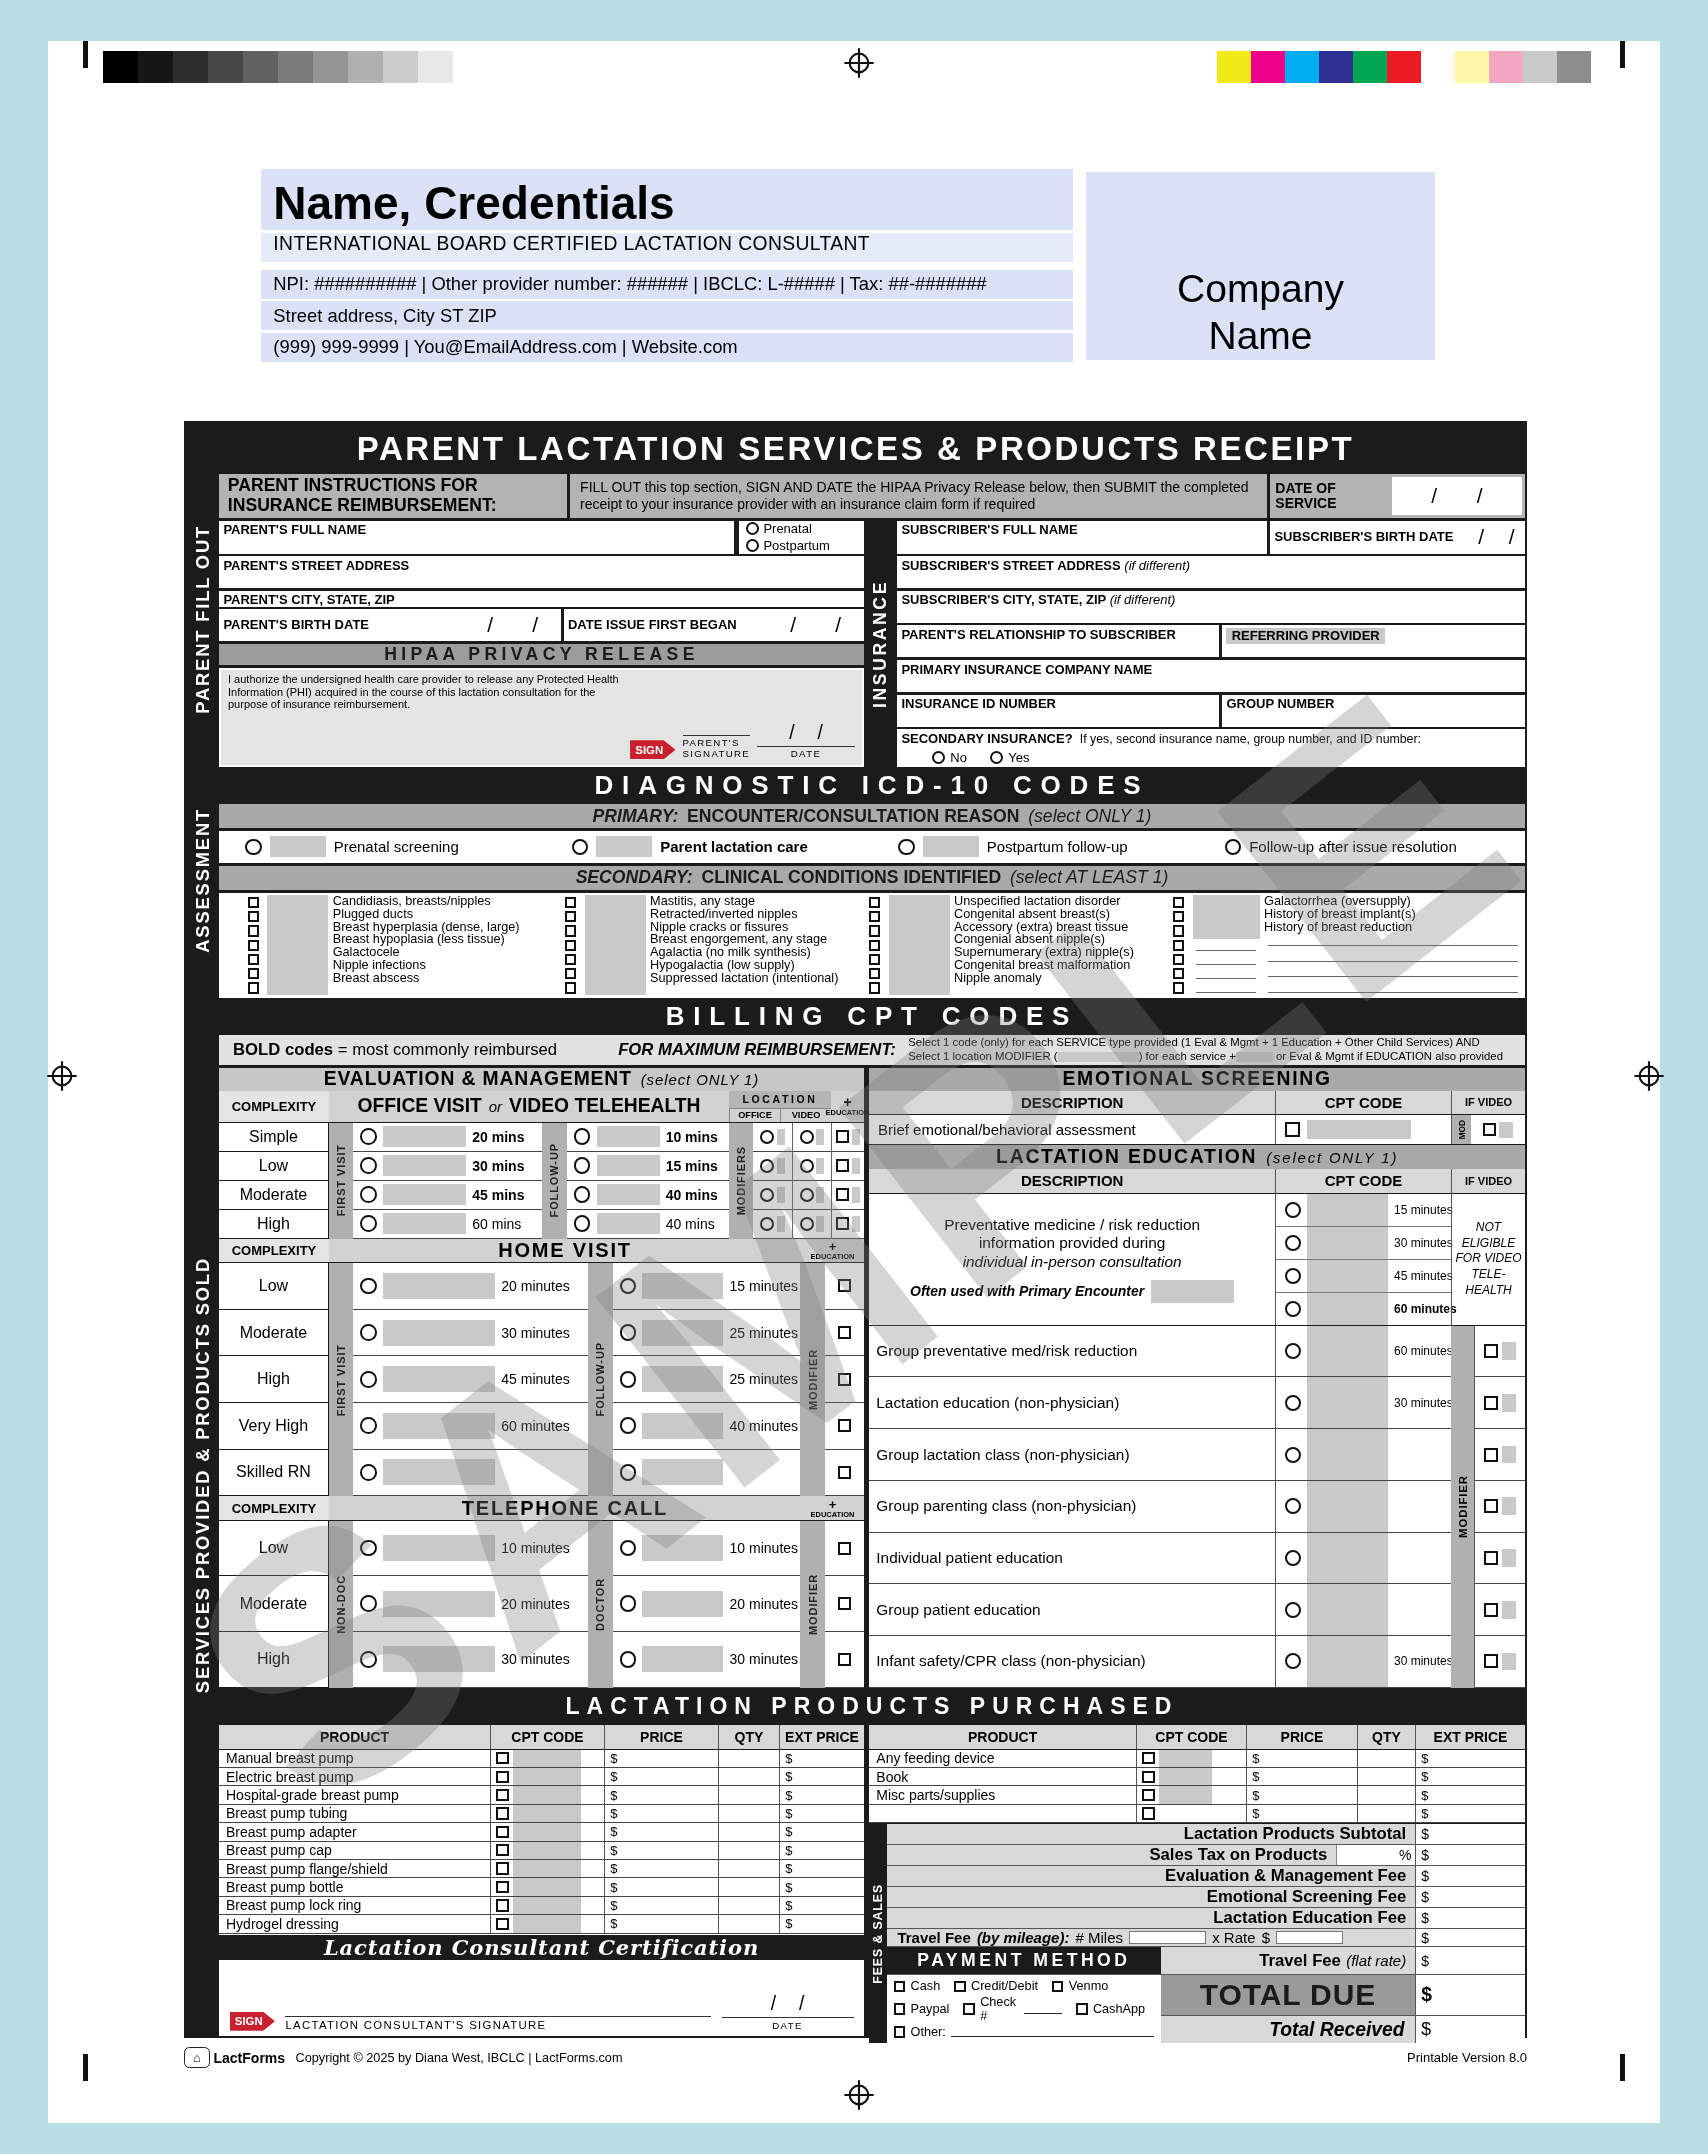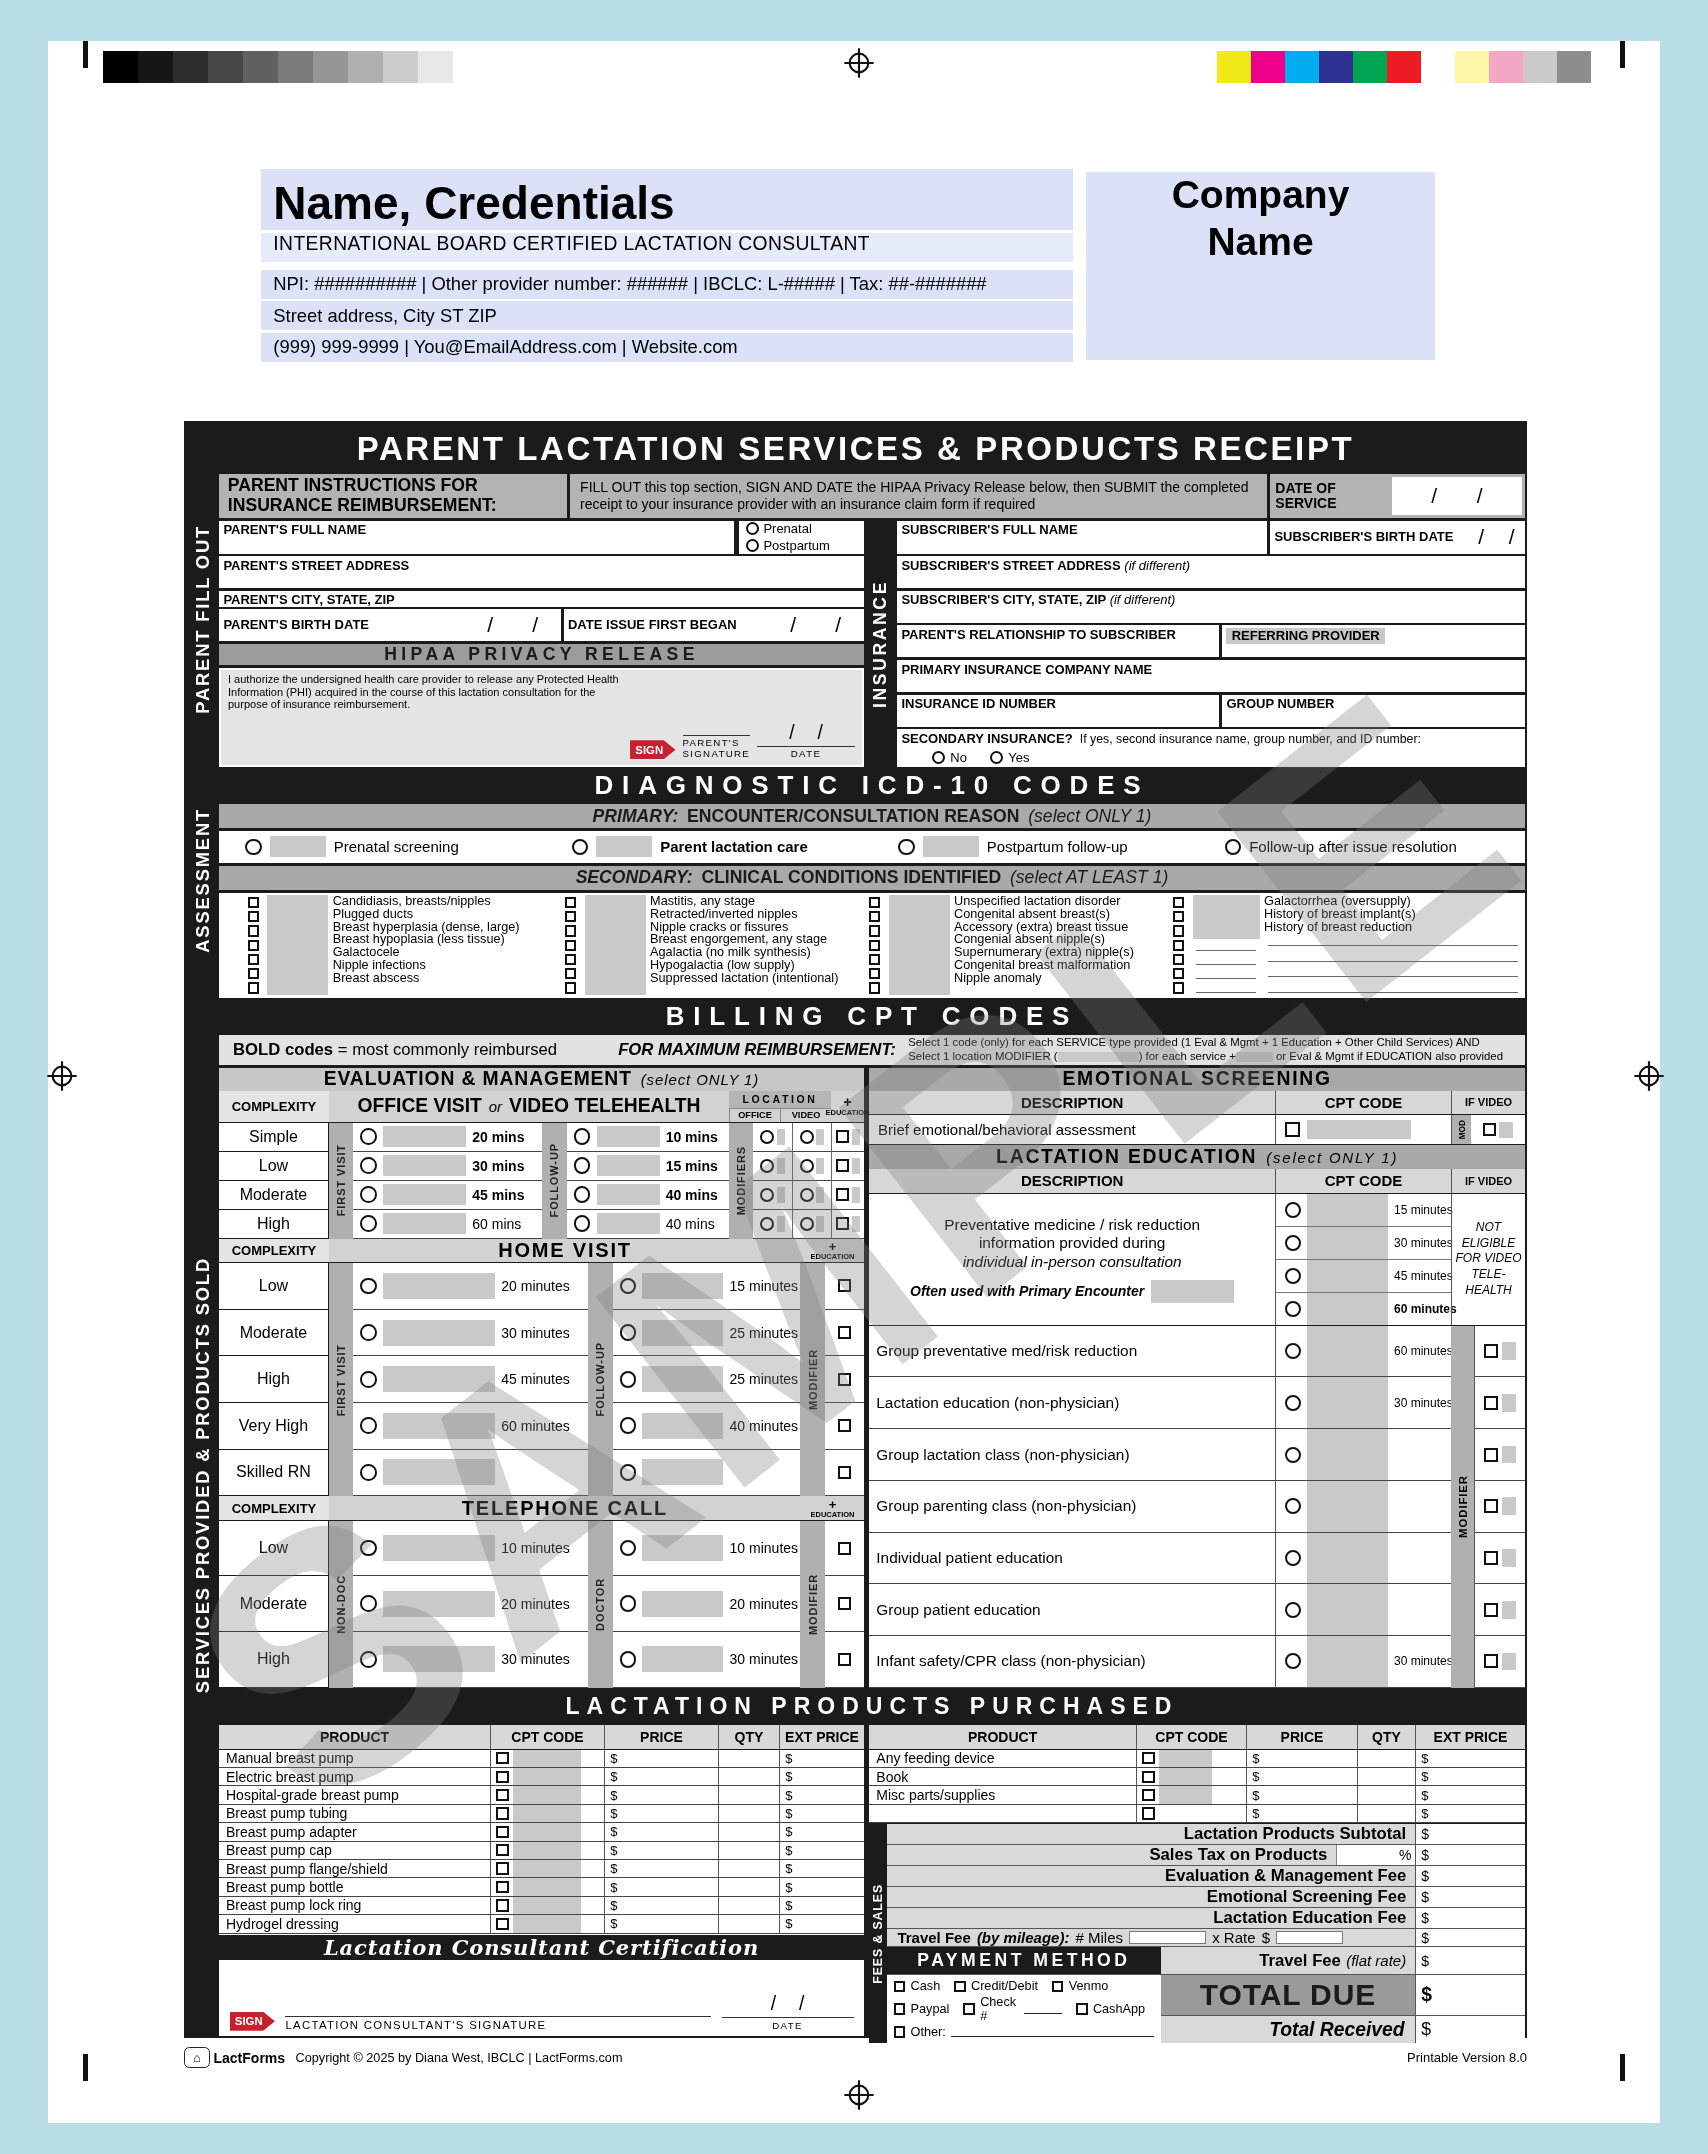--- a/index.html
+++ b/index.html
@@ -19,7 +19,7 @@
   .lh-name{font-size:46px;font-weight:bold;padding:7px 12.3px 0}
   .lh-sub{font-size:19.3px;letter-spacing:0.4px;padding:0 12.3px 7px;background:#e6ebfa}
   .lh-info{font-size:18.4px;padding:3.5px 12.3px}
-  .company{position:absolute;left:1086px;top:172px;width:349px;height:188px;background:#dbe2f8;display:flex;align-items:flex-start;justify-content:center;text-align:center;font-size:39px;font-weight:bold;line-height:1.2;z-index:2}
+  .company{position:absolute;left:1086px;top:172px;width:349px;height:188px;background:#dbe2f8;display:flex;align-items:flex-end;justify-content:center;text-align:center;font-size:39px;font-weight:normal;line-height:1.2;z-index:2}
   .company span{width:228px}
   
   .form{position:absolute;left:184px;top:421px;width:1343px;height:1617px;background:#1b1b1b;border:2.6px solid #1b1b1b;display:flex;flex-direction:column;z-index:3}

